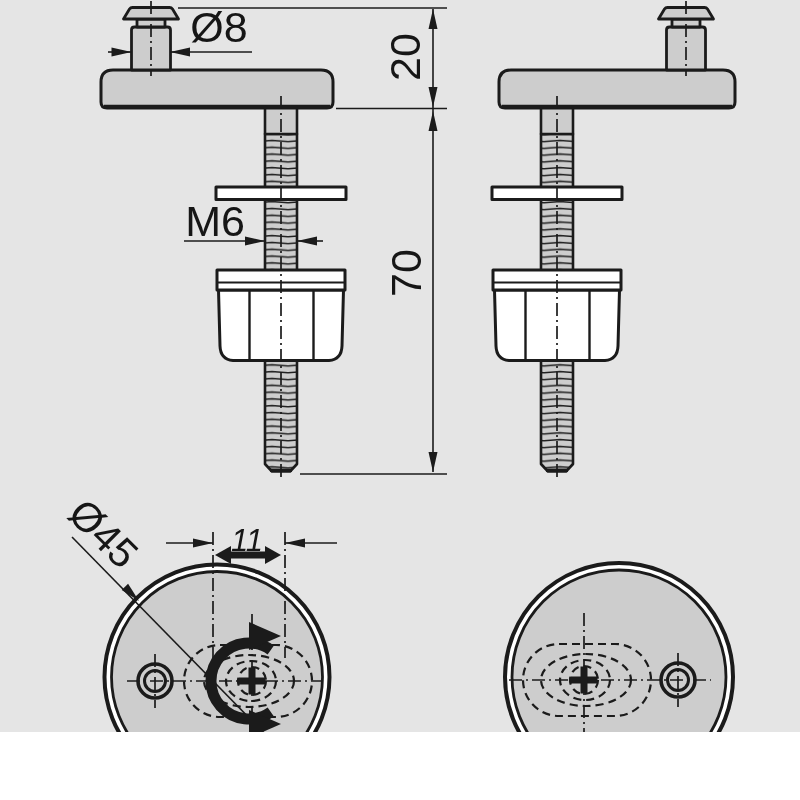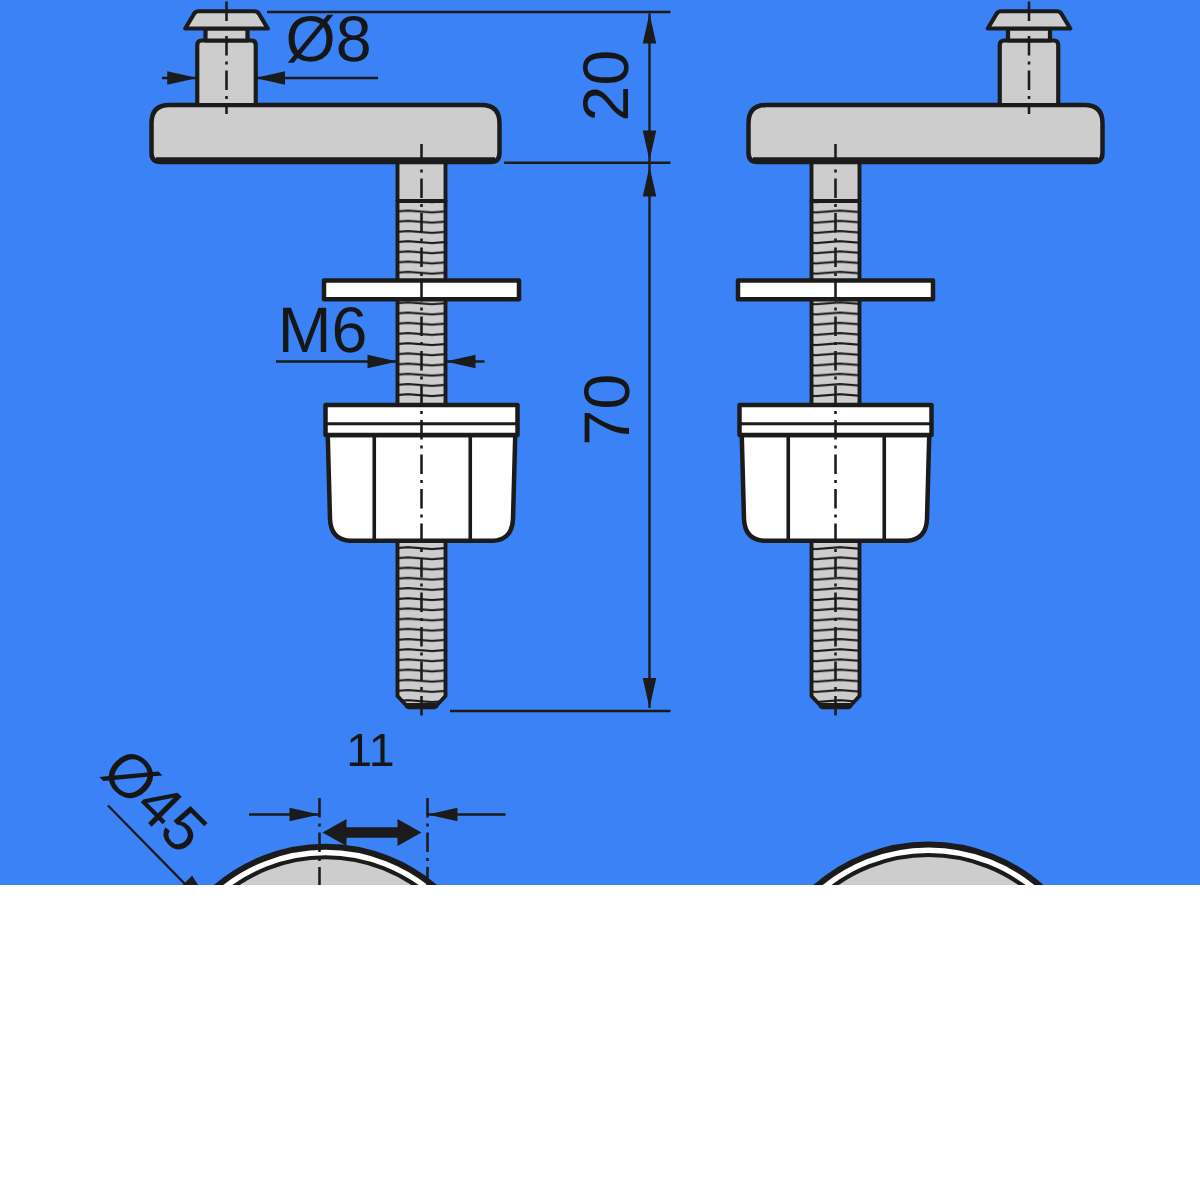--- a/index.html
+++ b/index.html
@@ -3,7 +3,7 @@
 <meta charset="utf-8">
 <style>
   html,body{margin:0;padding:0;background:#fff;}
-  .canvas{position:relative;width:800px;height:590px;background:#3b82f6;overflow:hidden;
+  .canvas{position:relative;width:800px;height:732px;background:#e5e5e5;overflow:hidden;
           font-family:"Liberation Sans", sans-serif;}
   .canvas svg{position:absolute;left:0;top:0;}
   .dim-label{position:absolute;color:#161616;white-space:nowrap;line-height:1;

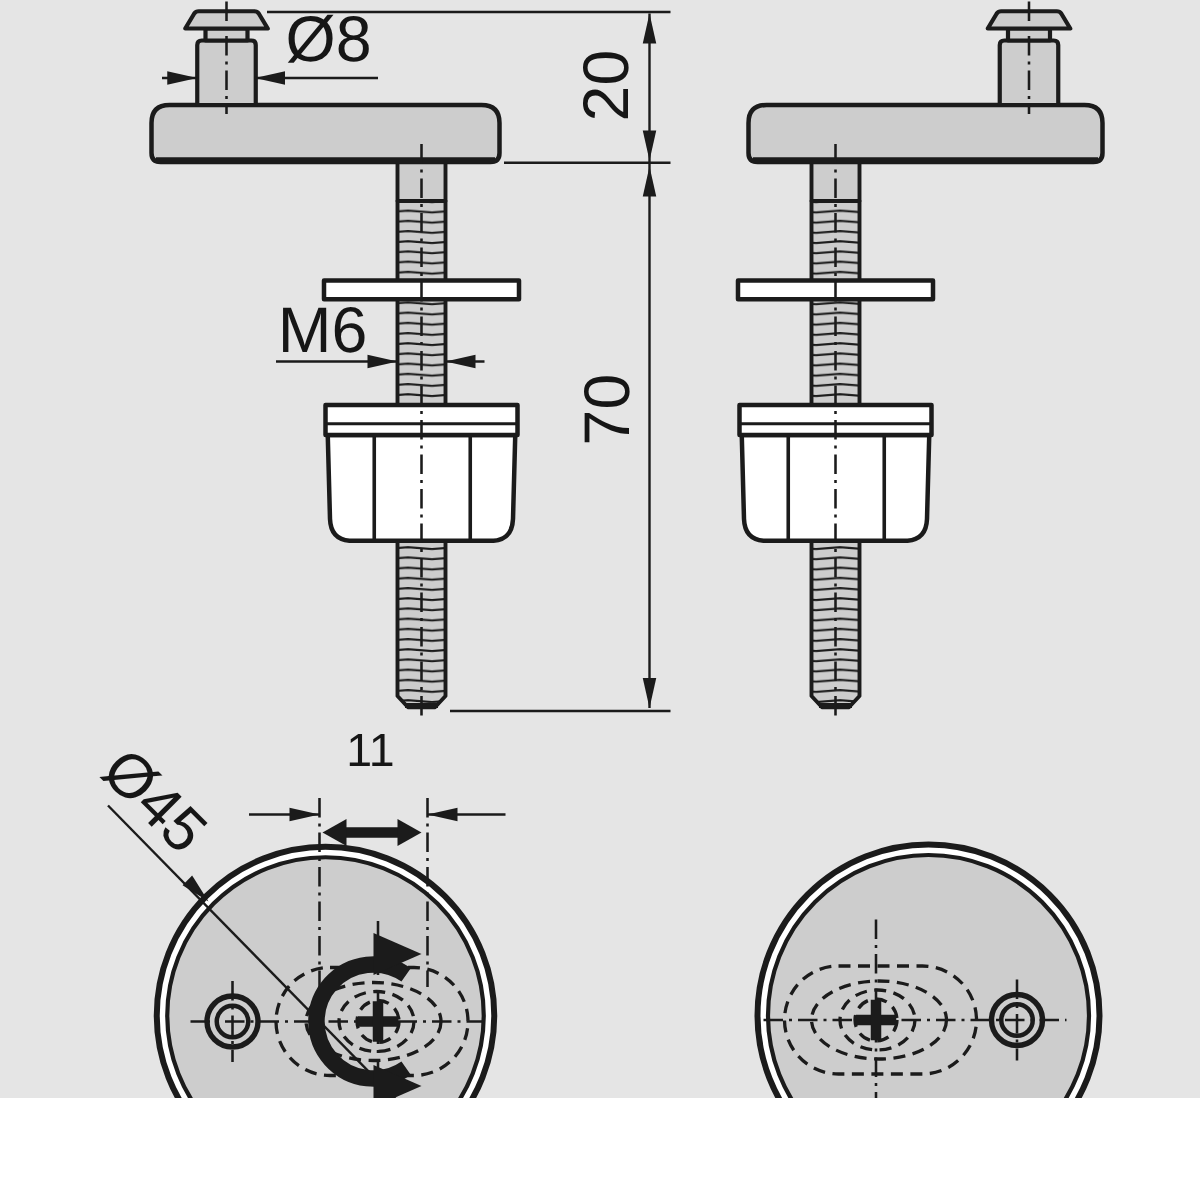--- a/index.html
+++ b/index.html
@@ -182,7 +182,7 @@
 <div class="dim-label fs-big rot-ccw" style="left:405px;top:57px;">20</div>
 <div class="dim-label fs-big" style="left:215px;top:221px;text-align:center;">M6</div>
 <div class="dim-label fs-big rot-ccw" style="left:406px;top:273px;">70</div>
-<div class="dim-label fs-small" style="left:247px;top:500px;">11</div>
+<div class="dim-label fs-small" style="left:247px;top:540px;font-style:italic;">11</div>
 <div class="dim-label fs-mid rot-45" style="left:103px;top:534px;">Ø45</div>
 </div>
 

